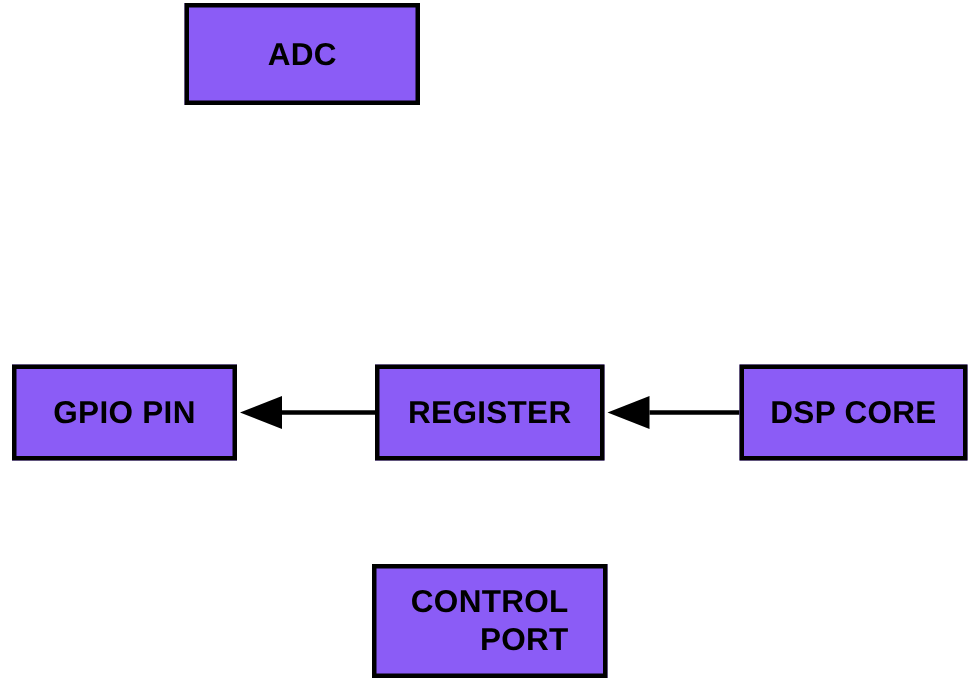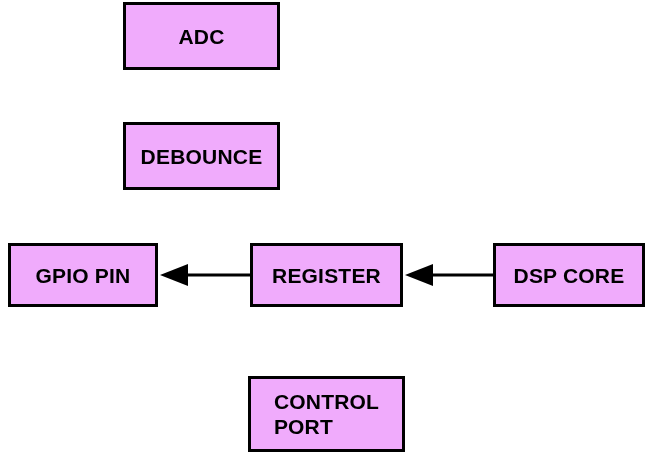--- a/index.html
+++ b/index.html
@@ -21,12 +21,12 @@
   .node-box {
     position: absolute;
     box-sizing: border-box;
-    background: #f0abfc;
+    background: #8b5cf6;
     border: 3px solid #000000;
     display: flex;
     align-items: center;
     justify-content: center;
-    text-align: left;
+    text-align: right;
   }
   .node-label {
     font-family: "Liberation Sans", sans-serif;

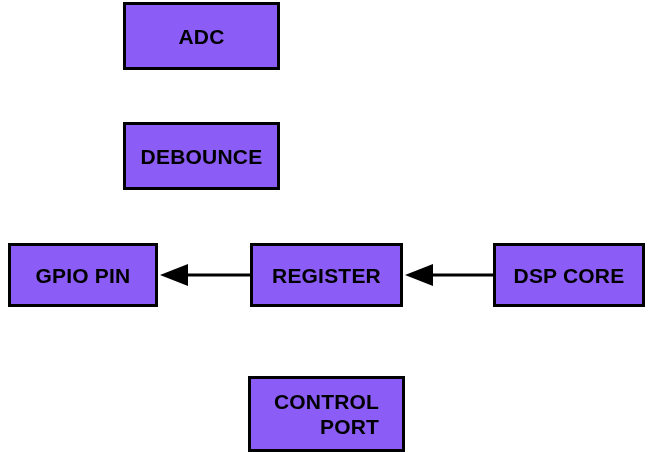--- a/index.html
+++ b/index.html
@@ -74,9 +74,6 @@
     <span class="node-label">ADC</span>
   </div>
 
-  <div class="node-box" style="left:123px; top:122px; width:157px; height:68px;">
-    <span class="node-label">DEBOUNCE</span>
-  </div>
 
   <div class="node-box" style="left:8px; top:243px; width:150px; height:64px;">
     <span class="node-label">GPIO PIN</span>

